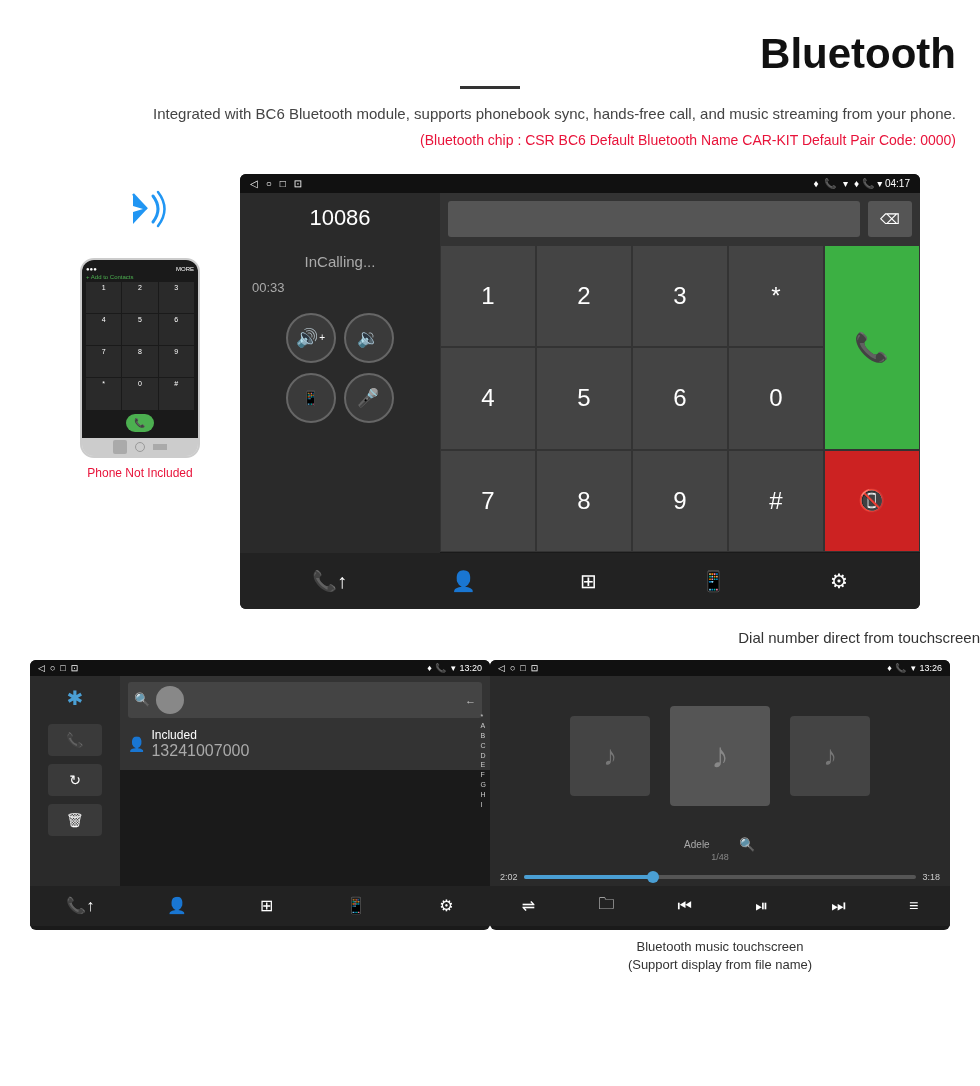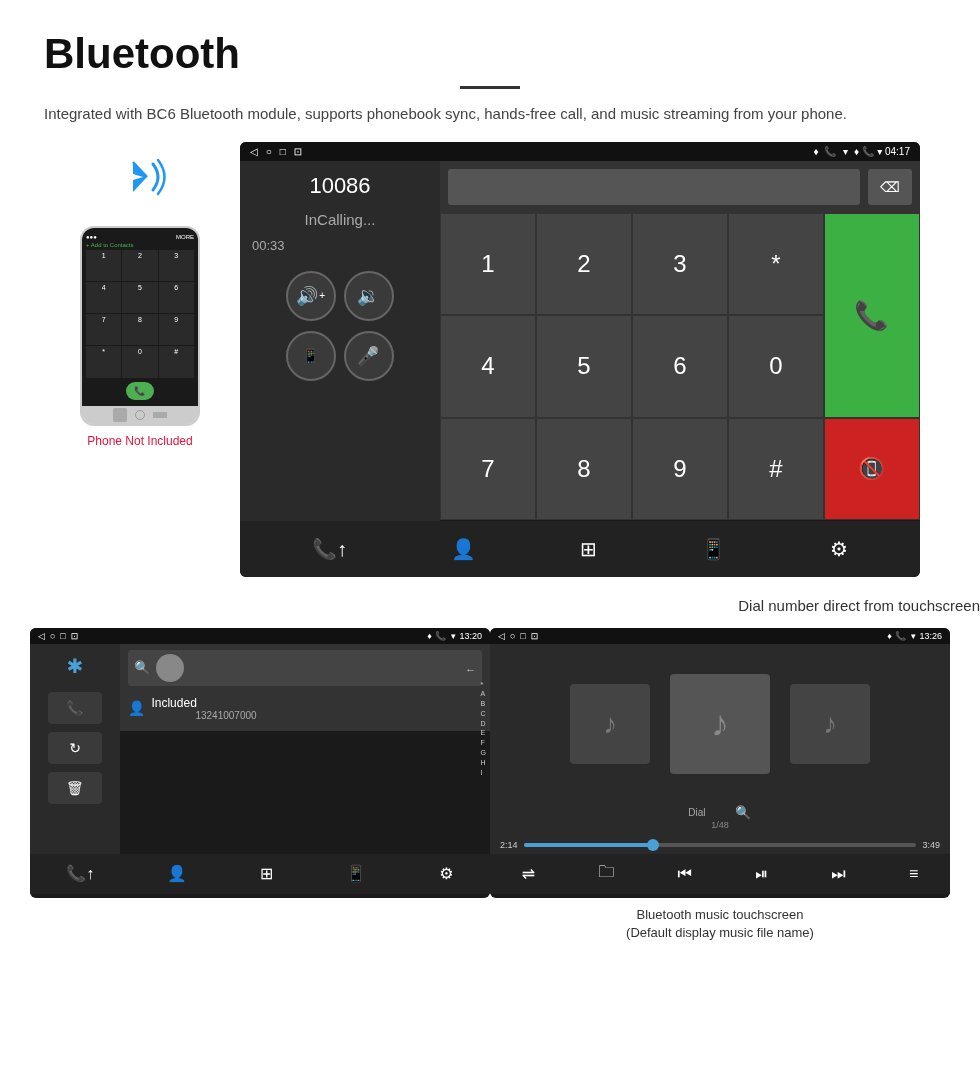--- a/index.html
+++ b/index.html
@@ -13,8 +13,8 @@
 
     
     .page-header {
-      text-align: left;
-      padding: 30px 44px 10px;
+      text-align: right;
+      padding: 30px 24px 10px;
     }
     .page-title {
       font-size: 42px;

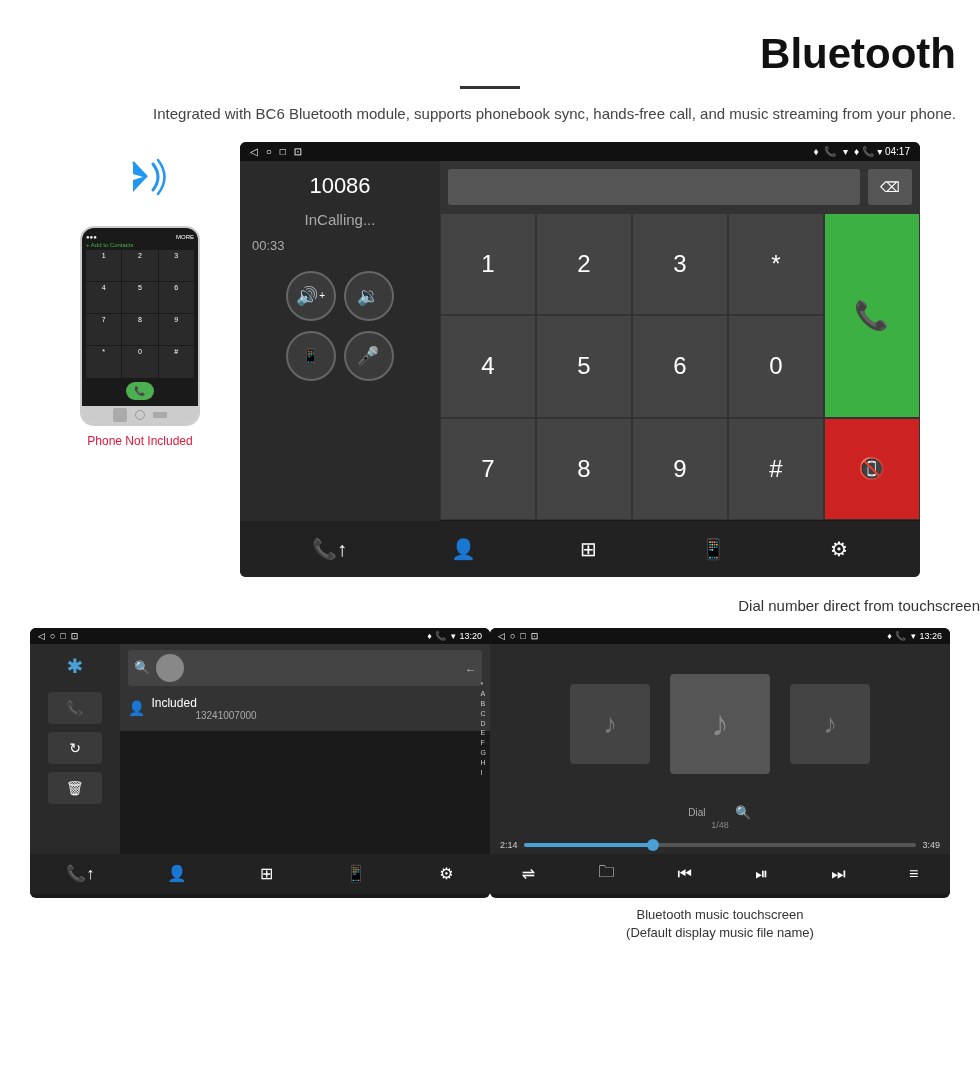--- a/index.html
+++ b/index.html
@@ -449,6 +449,7 @@
   <h1 class="page-title">Bluetooth</h1>
   <div class="title-underline"></div>
   <p class="page-description">Integrated with BC6 Bluetooth module, supports phonebook sync, hands-free call, and music streaming from your phone.</p>
+  <p class="bluetooth-specs">(Bluetooth chip : CSR BC6    Default Bluetooth Name CAR-KIT    Default Pair Code: 0000)</p>
 </div>
 
 <div class="dial-section">

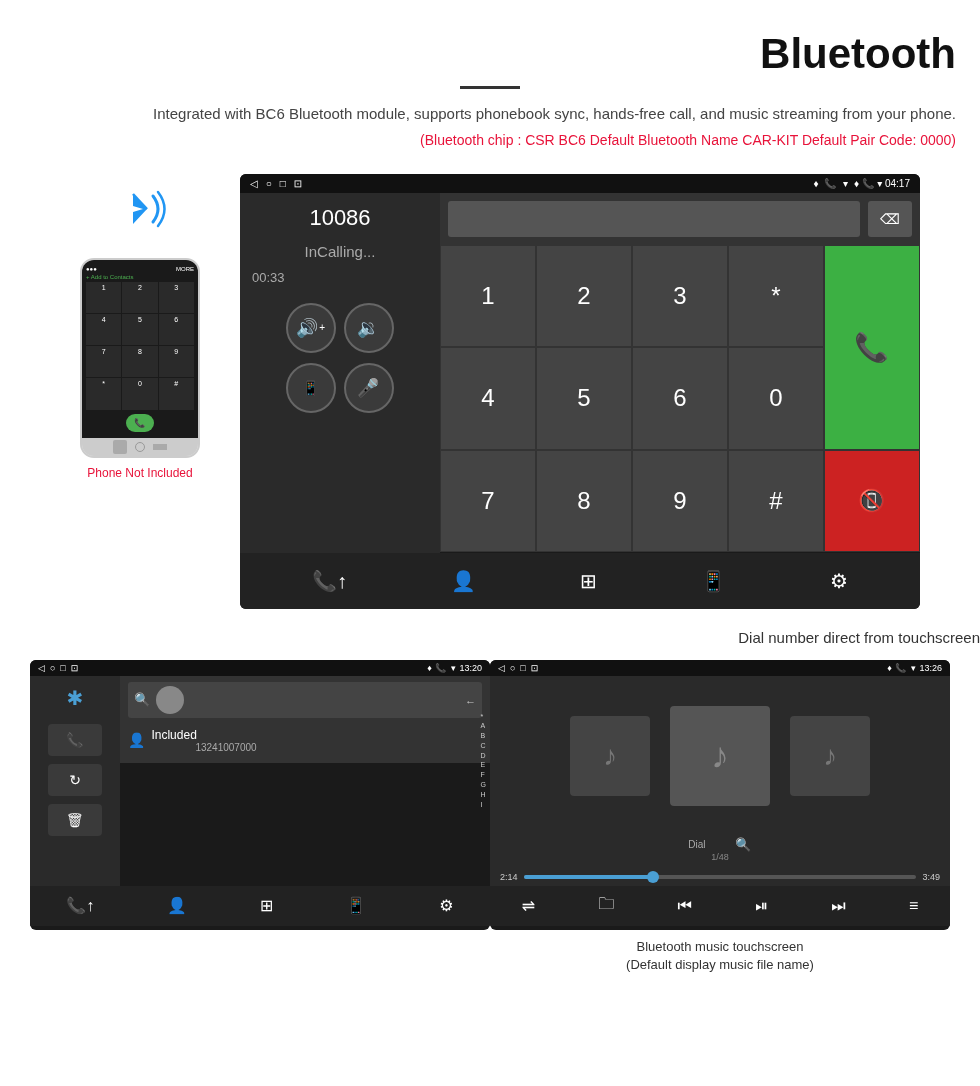--- a/index.html
+++ b/index.html
@@ -155,7 +155,7 @@
       font-size: 22px;
       color: #fff;
       text-align: center;
-      margin-bottom: 2px;
+      margin-bottom: 12px;
     }
     .calling-status {
       font-size: 15px;

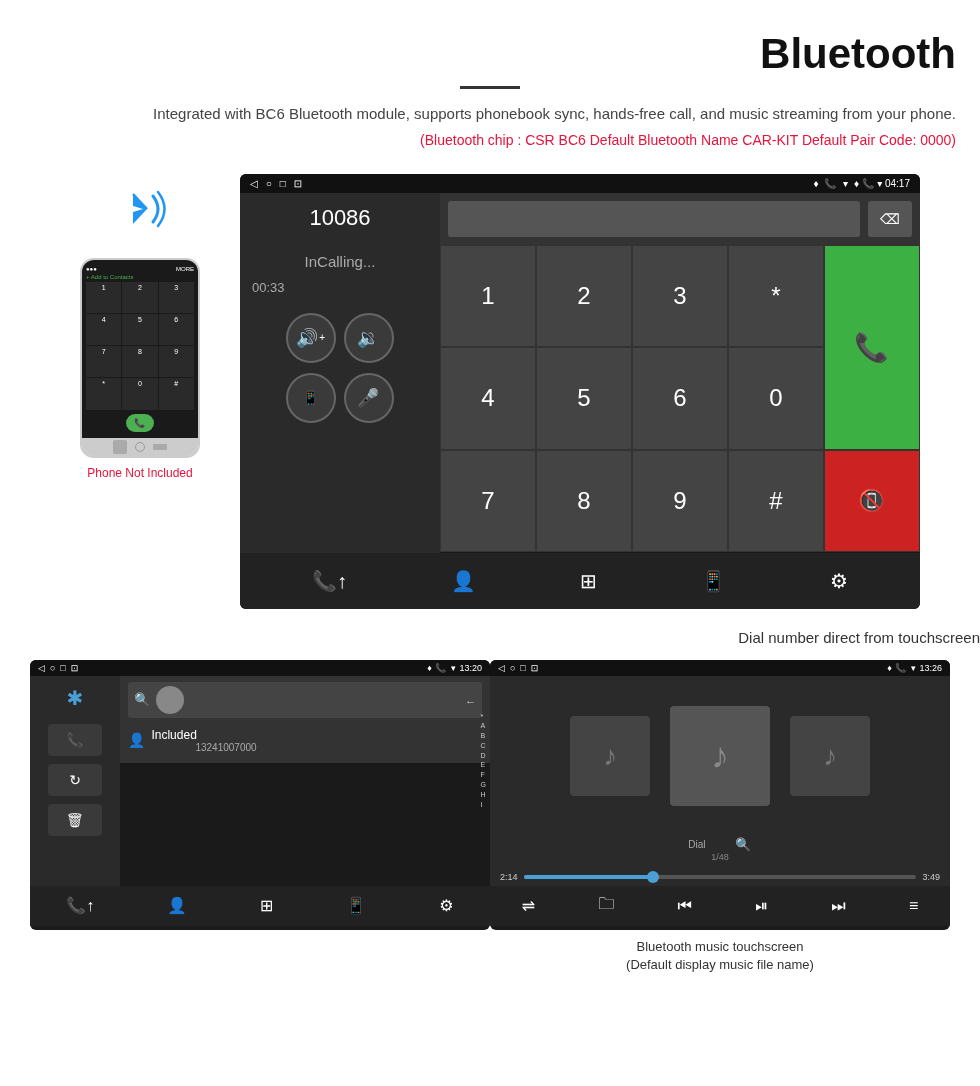--- a/index.html
+++ b/index.html
@@ -609,7 +609,7 @@
               <span class="pb-contact-icon">👤</span>
               <div>
                 <div style="color:#fff;font-size:12px;">Included</div>
-                <div style="color:#aaa;font-size:10px;margin-left:44px;">13241007000</div>
+                <div style="color:#aaa;font-size:16px;">13241007000</div>
               </div>
             </div>
           </div>

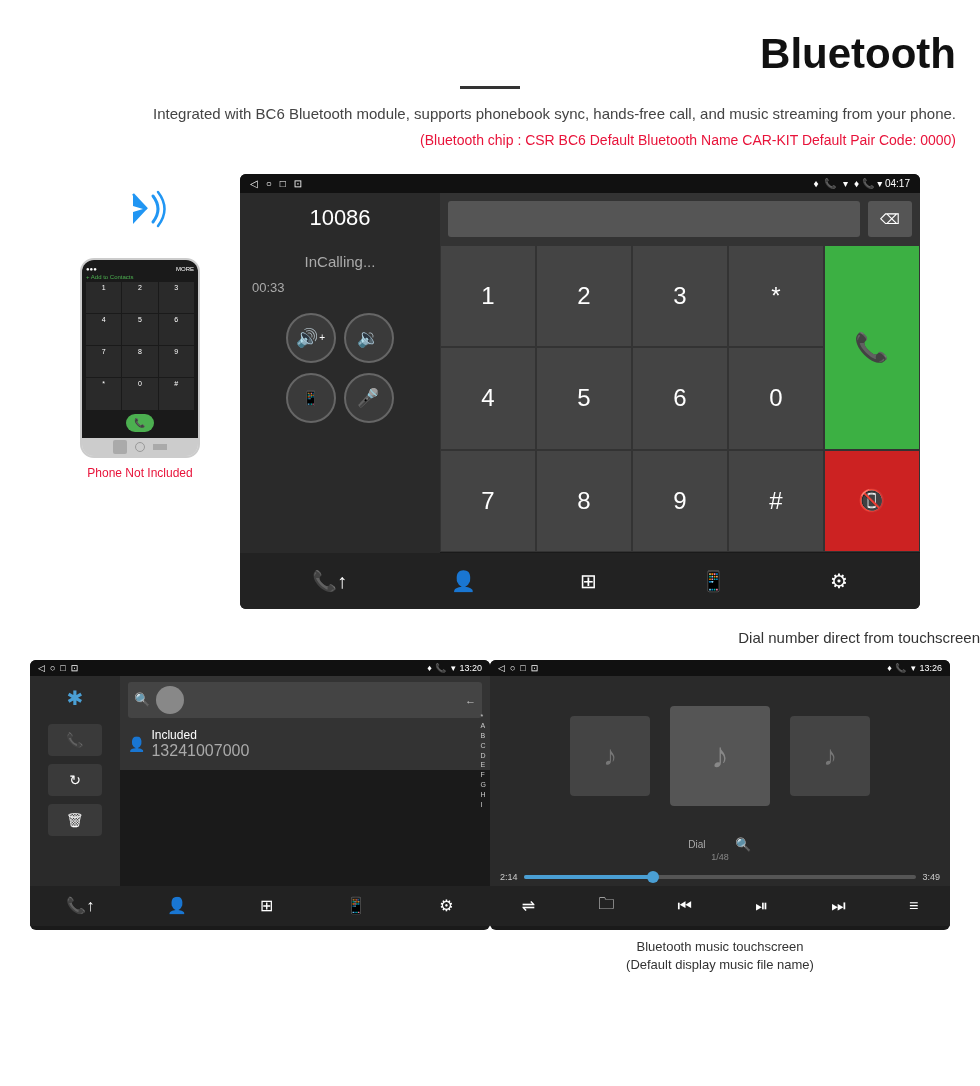--- a/index.html
+++ b/index.html
@@ -667,7 +667,7 @@
         </div>
         <div class="music-info">
           <div style="display:flex;justify-content:center;align-items:center;gap:30px;">
-            <div class="music-artist">Dial</div>
+            <div class="music-artist">Adele</div>
             <span class="music-search-icon">🔍</span>
           </div>
           <div class="music-track-count">1/48</div>

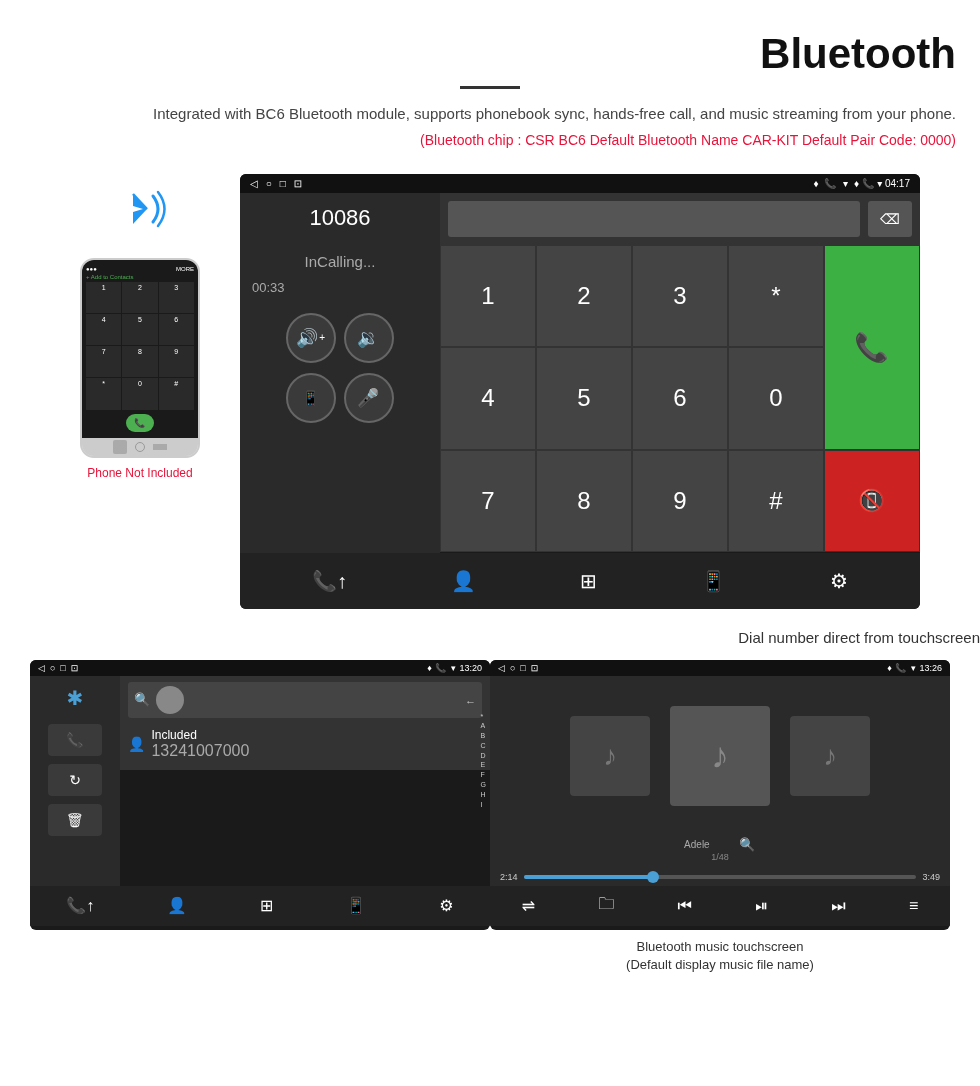--- a/index.html
+++ b/index.html
@@ -673,7 +673,7 @@
           <div class="music-track-count">1/48</div>
         </div>
         <div class="music-progress-area">
-          <span class="music-time">2:14</span>
+          <span class="music-time">2:02</span>
           <div class="progress-bar-bg">
             <div class="progress-bar-fill"></div>
             <div class="progress-dot"></div>

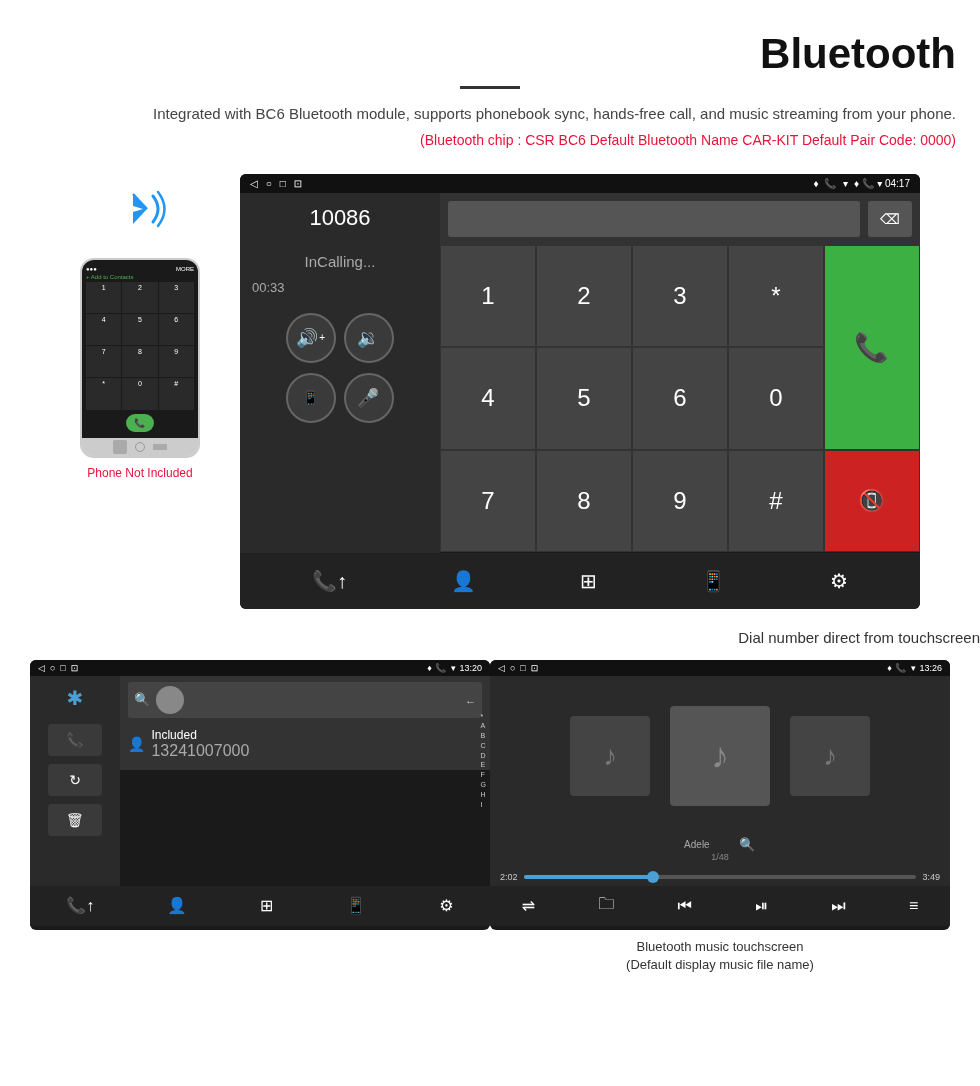--- a/index.html
+++ b/index.html
@@ -678,7 +678,7 @@
             <div class="progress-bar-fill"></div>
             <div class="progress-dot"></div>
           </div>
-          <span class="music-time">3:49</span>
+          <span class="music-time">3:18</span>
         </div>
       </div>
       <div class="music-controls">

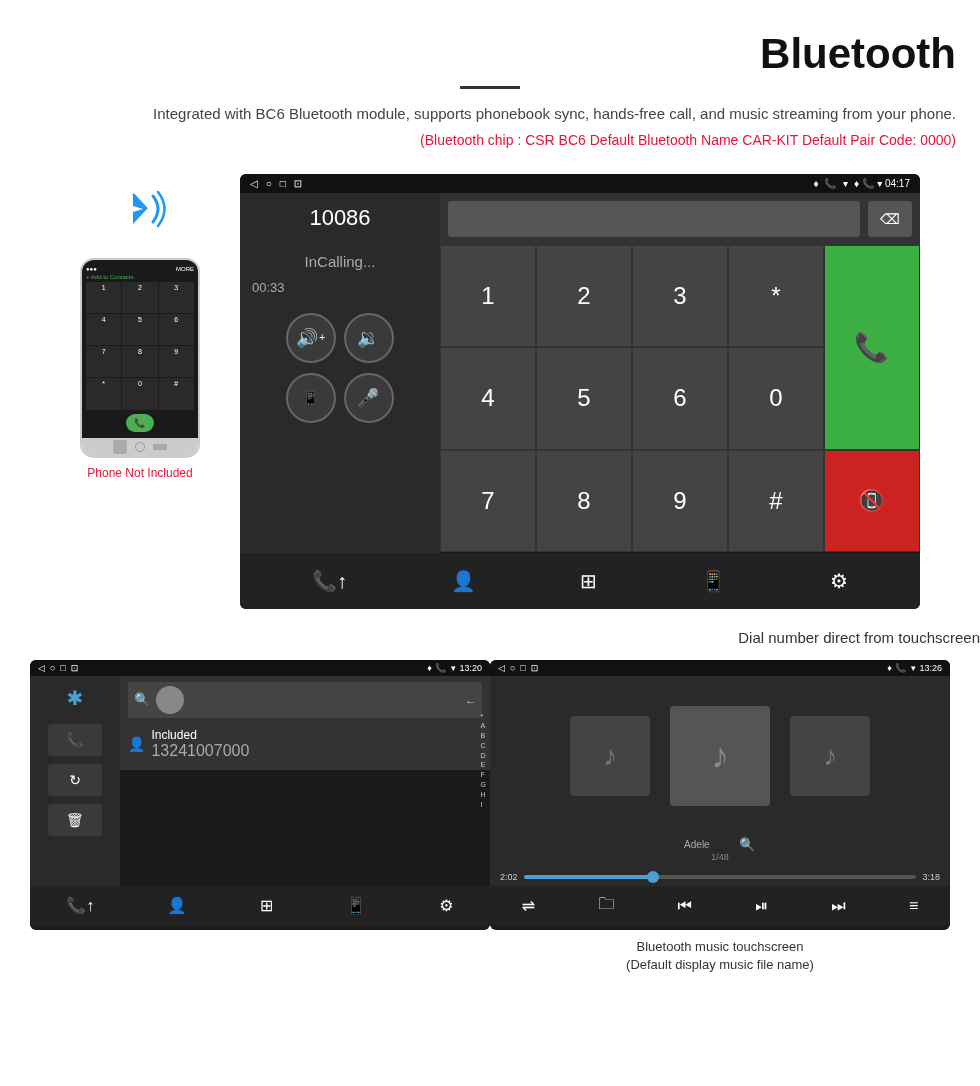--- a/index.html
+++ b/index.html
@@ -692,7 +692,7 @@
     </div>
     <div class="bottom-caption">
       <span>Bluetooth music touchscreen</span><br>
-      <span>(Default display music file name)</span>
+      <span>(Support display from file name)</span>
     </div>
   </div>
 

